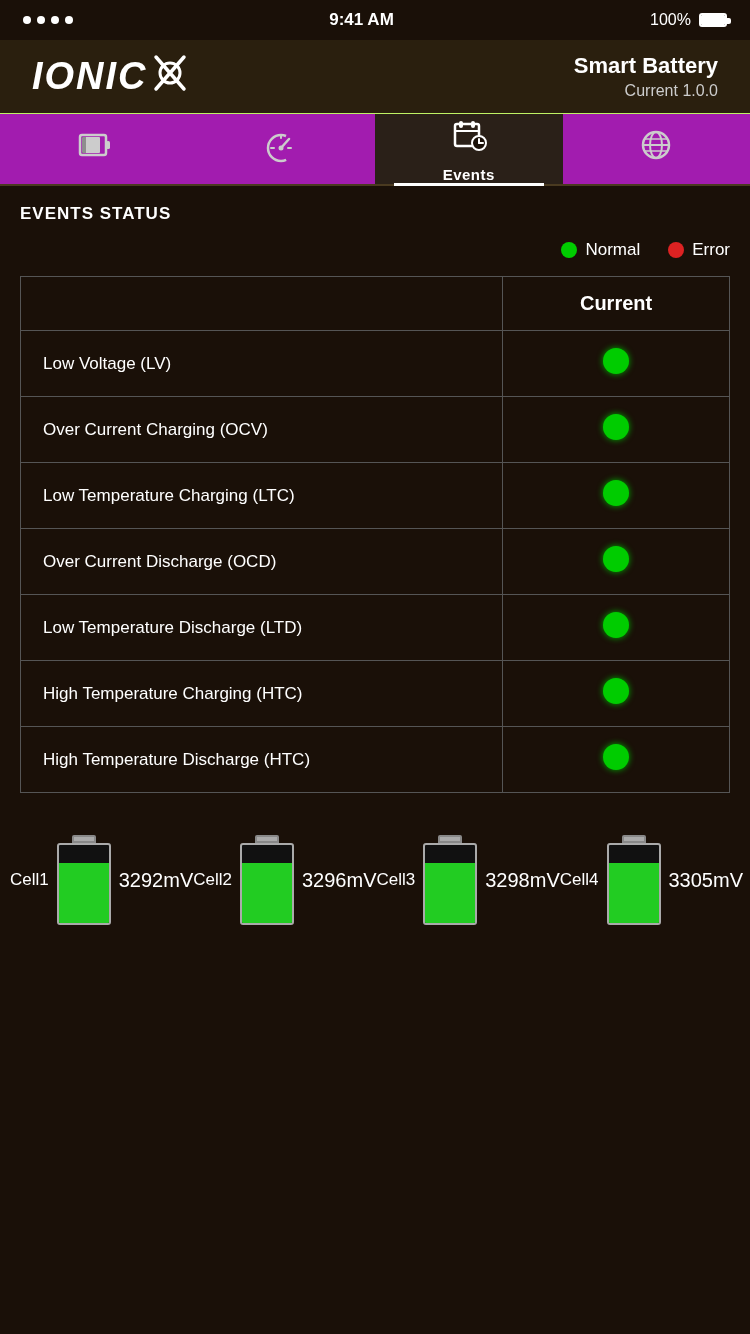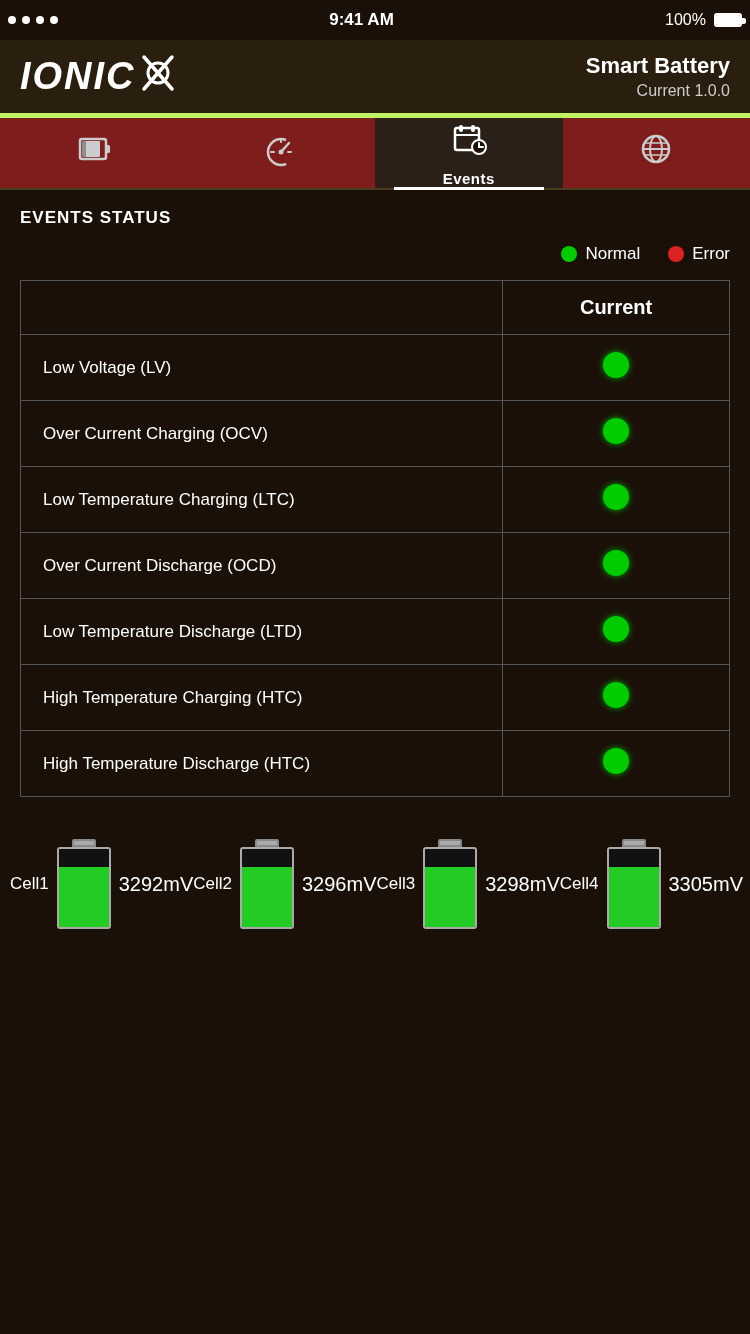--- a/index.html
+++ b/index.html
@@ -20,7 +20,7 @@
       display: flex;
       align-items: center;
       justify-content: space-between;
-      padding: 0 8px;
+      padding: 0 23px;
       font-size: 16px;
       font-weight: 500;
     }

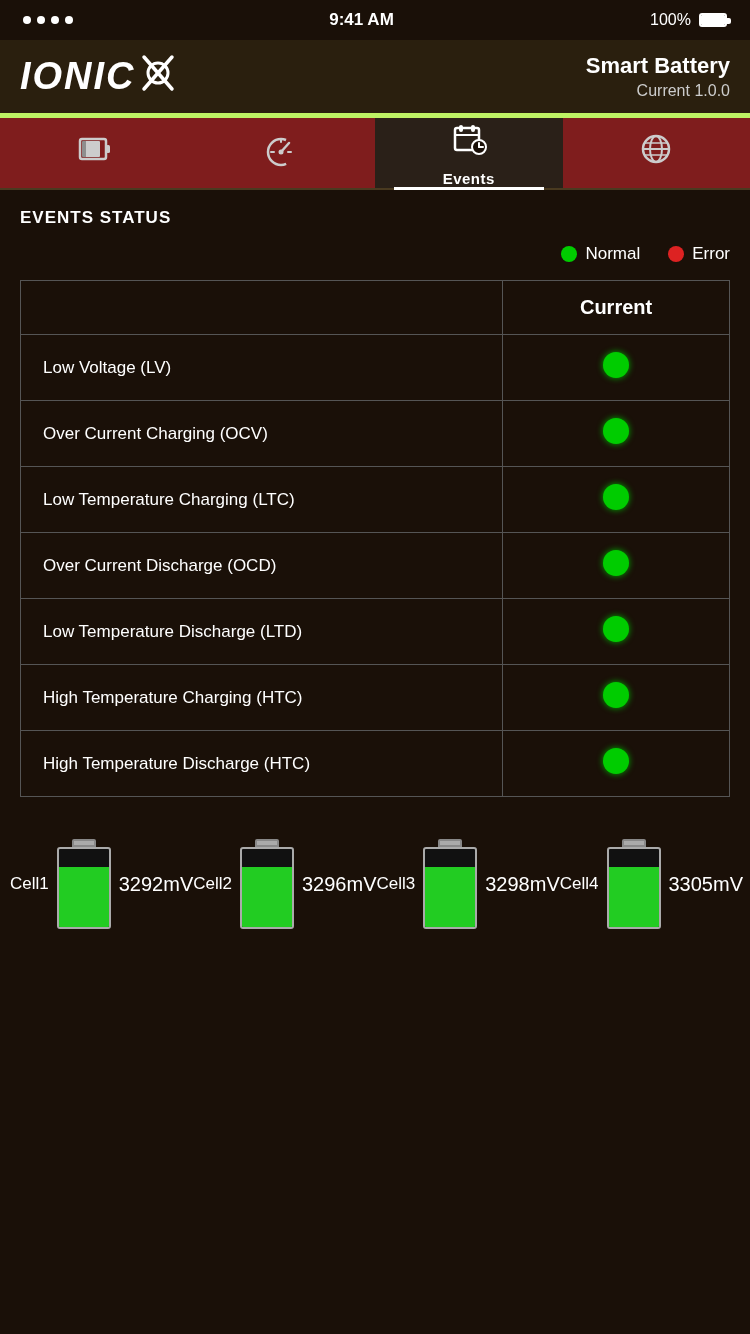--- a/index.html
+++ b/index.html
@@ -41,11 +41,11 @@
     
     .app-header {
       background: #2a1f0e;
-      padding: 12px 20px;
+      padding: 12px 32px;
       display: flex;
       align-items: center;
       justify-content: space-between;
-      border-bottom: 5px solid #bef264;
+      border-bottom: 1px solid #bef264;
     }
     .logo {
       font-size: 38px;

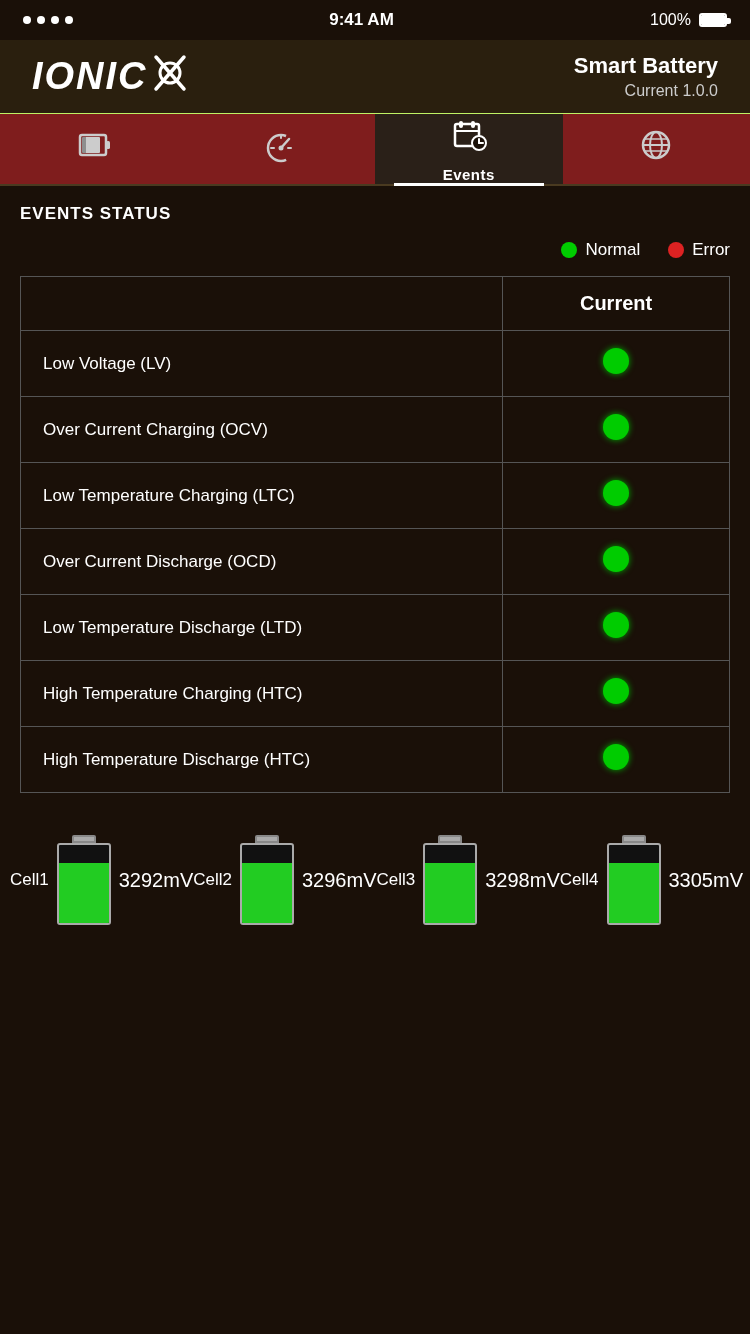--- a/index.html
+++ b/index.html
@@ -69,7 +69,7 @@
 
     
     .tab-bar {
-      background: #7f1d1d;
+      background: #a21caf;
       display: flex;
       border-bottom: 2px solid #4a3a20;
     }

